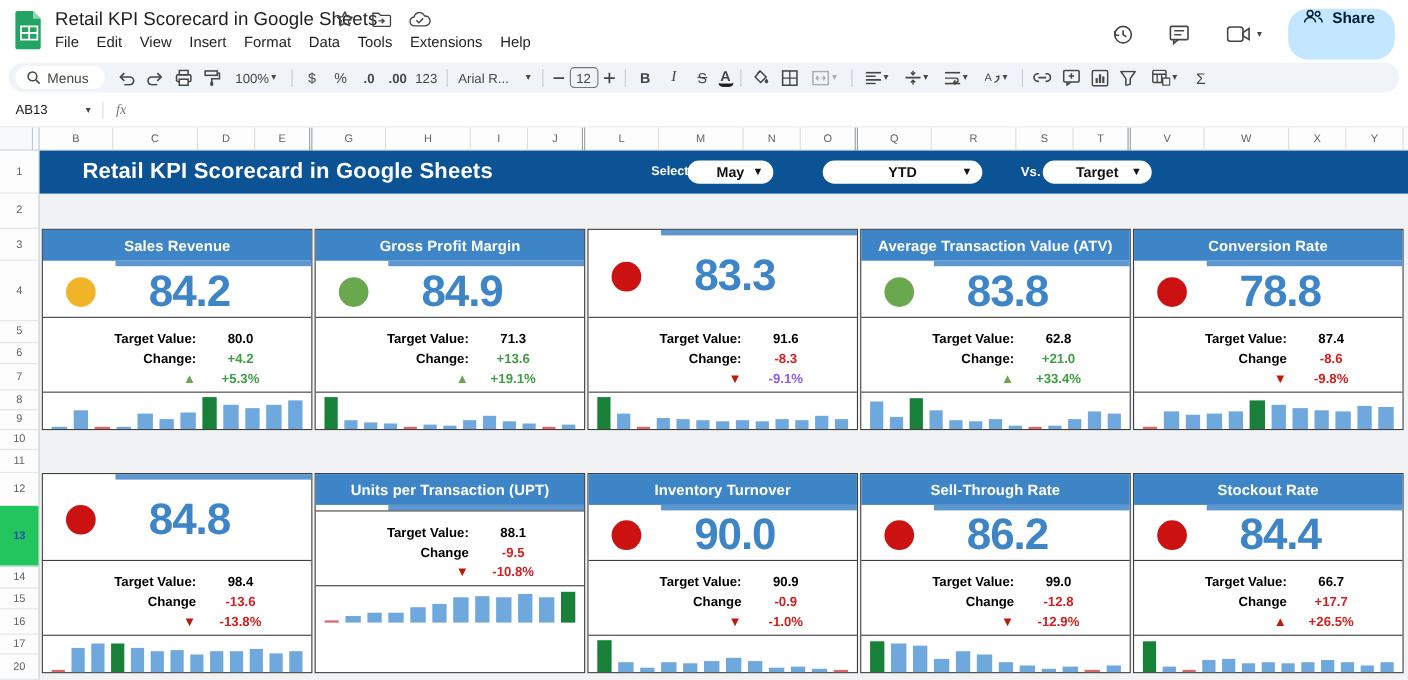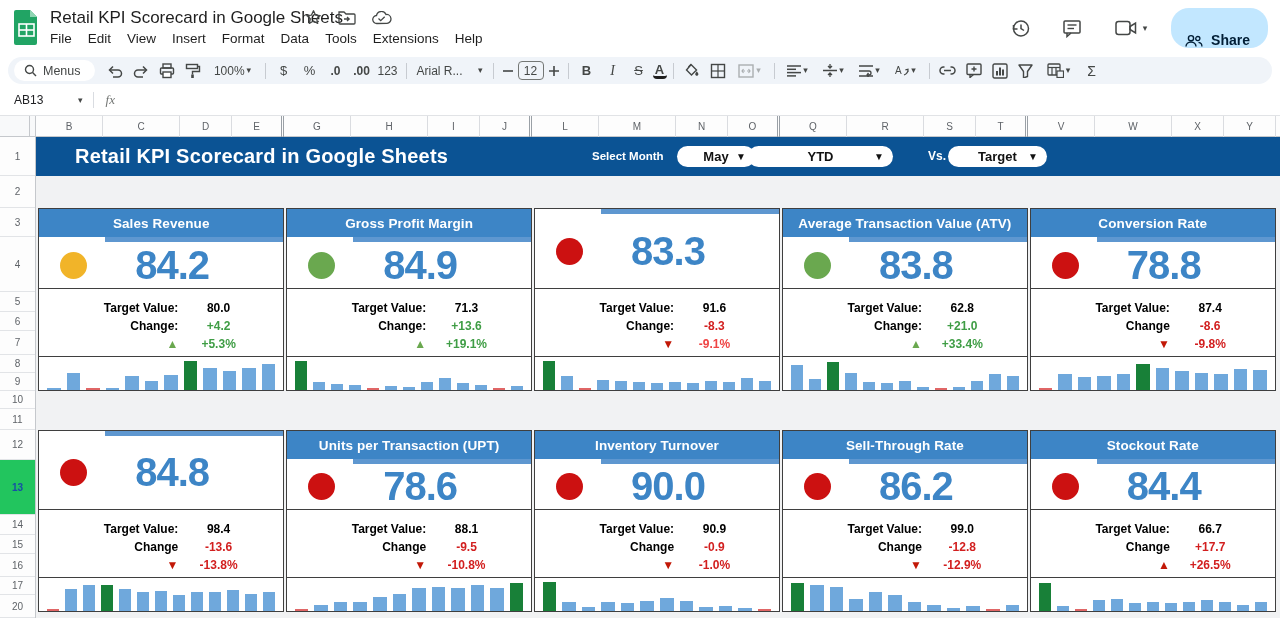--- a/index.html
+++ b/index.html
@@ -16,7 +16,7 @@
   .menu-item { font-size:13.5px; color:#1f1f1f; padding:2px 8px; border-radius:8px; cursor:default; }
   #top-right { position:absolute; right:12px; top:8px; display:flex; align-items:center; gap:14px; }
   .tr-icon { width:38px; height:38px; display:flex; align-items:center; justify-content:center; }
-  #share-btn { height:40px; background:#c2e7ff; border-radius:18px; display:flex; align-items:flex-end;
+  #share-btn { height:46px; background:#c2e7ff; border-radius:18px; display:flex; align-items:flex-start;
     gap:8px; padding:0 18px 0 14px; color:#001d35; font-size:14px; font-weight:bold; }
 
   

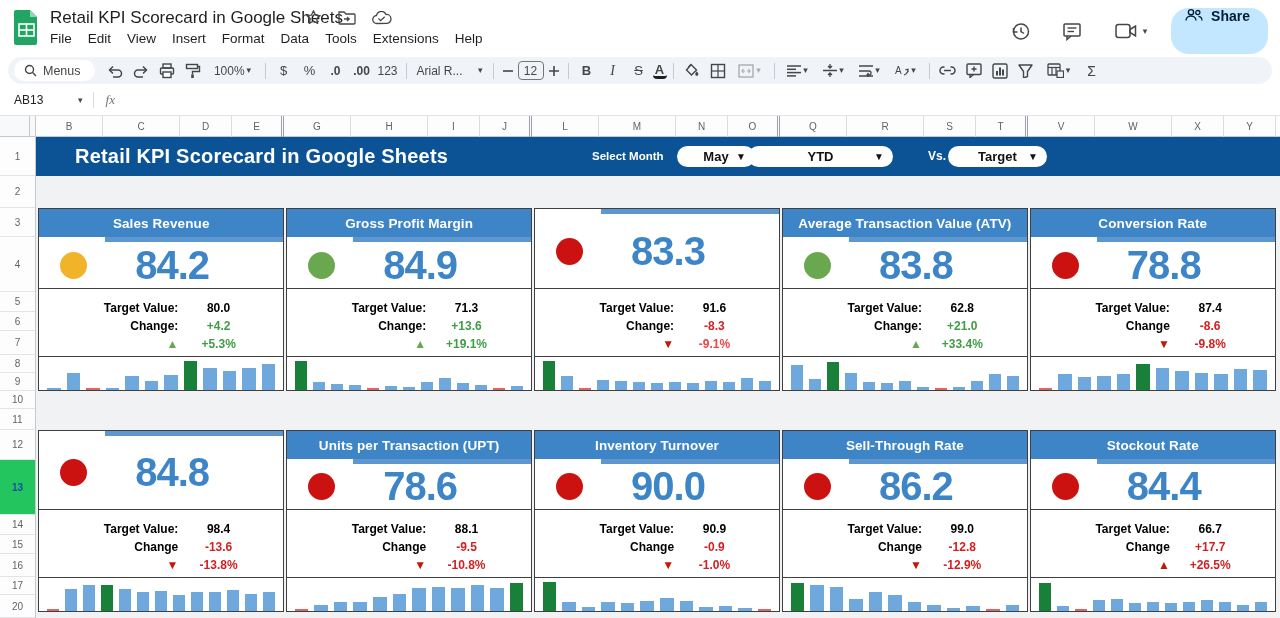--- a/index.html
+++ b/index.html
@@ -71,7 +71,7 @@
   .pill { position:absolute; top:9px; height:21px; background:#fff; border-radius:11px;
     display:flex; align-items:center; justify-content:center; font-size:13px; font-weight:bold; color:#111; }
   .pill .caret { position:absolute; right:9px; color:#111; font-size:10px; }
-  #pill-month { left:641px; width:78px; }
+  #pill-month { left:589px; width:78px; }
   #pill-period { left:712px; width:145px; }
   #pill-compare { left:912px; width:99px; }
 

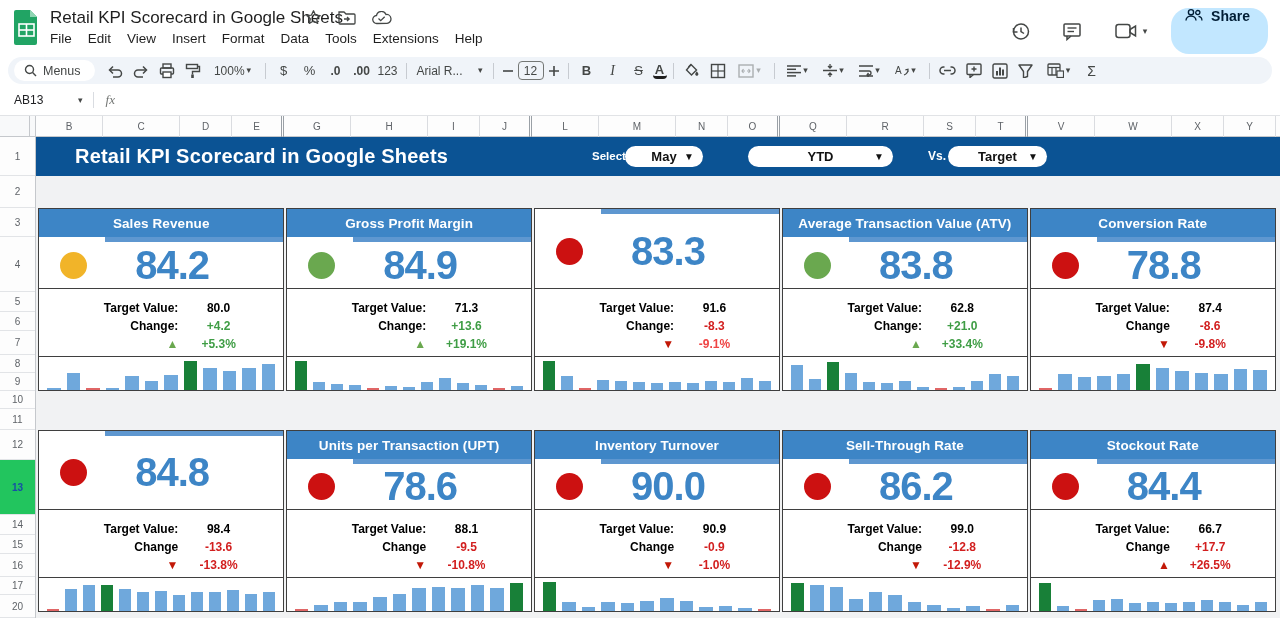--- a/index.html
+++ b/index.html
@@ -511,7 +511,7 @@
           </div>
       <div class="s-row">
             <span class="s-lbl tri" style="color: rgb(194, 24, 7);">▼</span>
-            <span class="s-val pct" style="color: #ef4444;">-9.1%</span>
+            <span class="s-val pct" style="color: #8b5cf6;">-9.1%</span>
           </div>
     </div>
     <div class="c-spark">

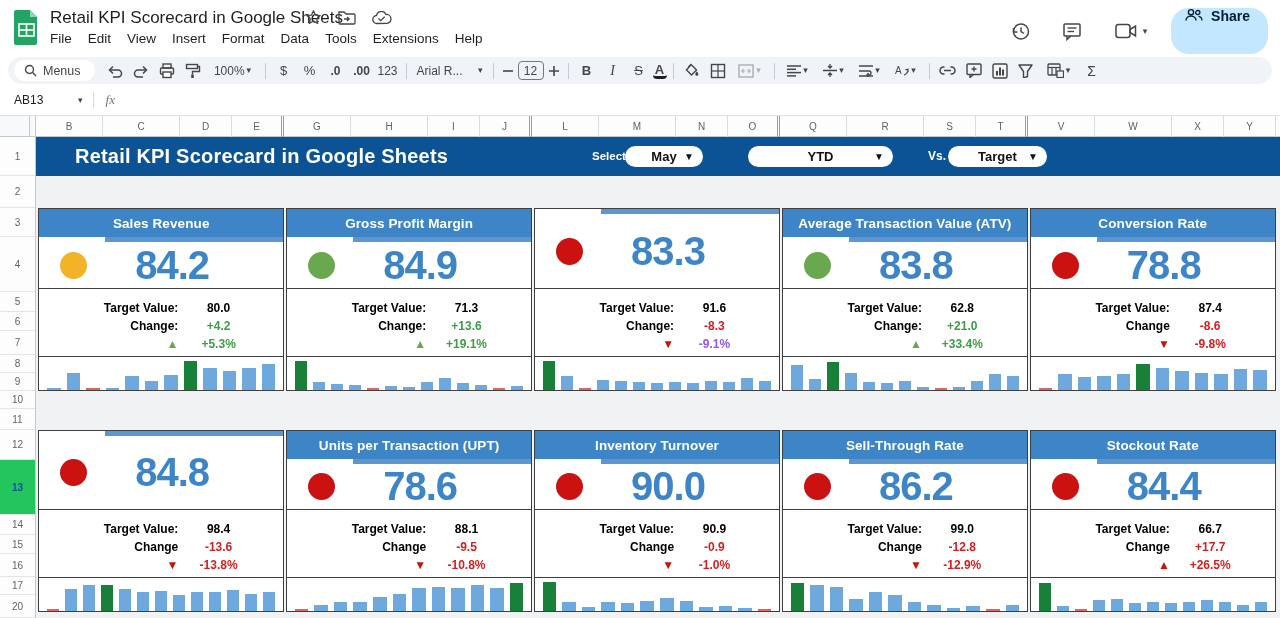--- a/index.html
+++ b/index.html
@@ -656,10 +656,6 @@
           <span class="gap"></span>
           <span class="bar"></span>
         </div>
-    <div class="c-num">
-      <span class="dot" style="background: rgb(204, 17, 17);"></span>
-      <span class="big">78.6</span>
-    </div>
     <div class="c-stats">
       <div class="s-row">
             <span class="s-lbl t-lbl">Target Value:</span>

